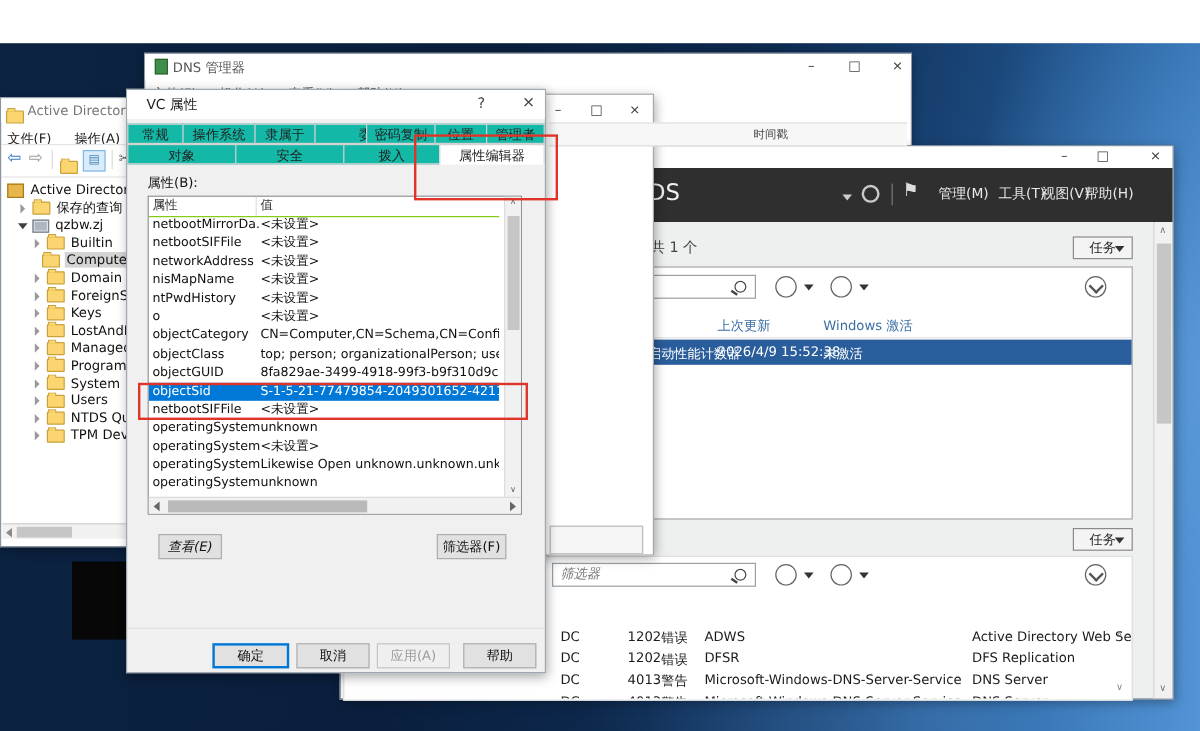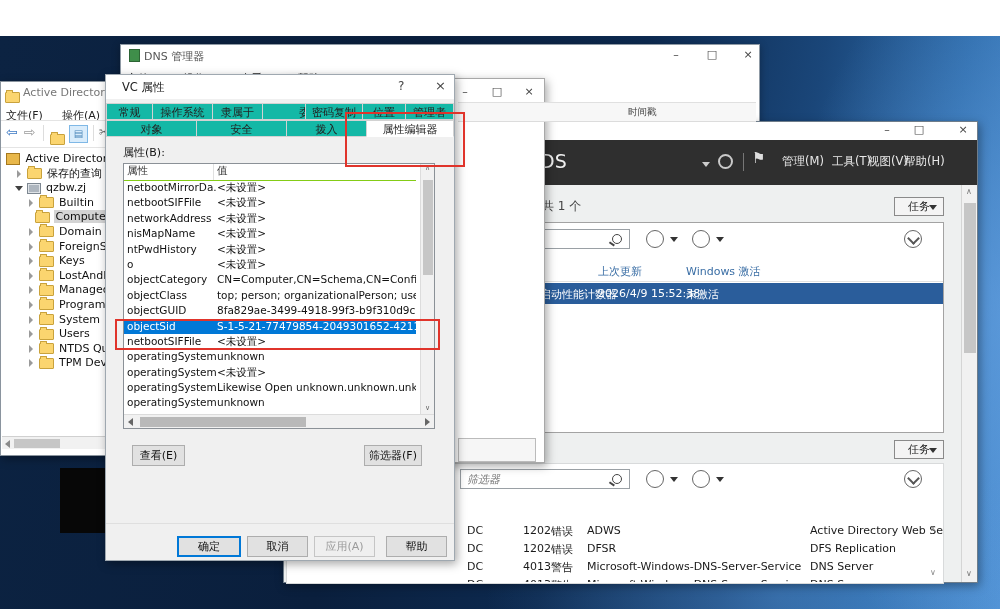--- a/index.html
+++ b/index.html
@@ -403,7 +403,7 @@
       </div>
     </div>
 
-    <div class="btn" style="left:26px;top:370px;width:53px;"><span>查看(E)</span></div>
+    <div class="btn" style="left:26px;top:370px;width:53px;font-style:italic;"><span>查看(E)</span></div>
     <div class="btn" style="left:258px;top:370px;width:58px;"><span>筛选器(F)</span></div>
 
     <div class="abs" style="left:0;top:448px;width:100%;height:1px;background:#dfdfdf;"></div>

